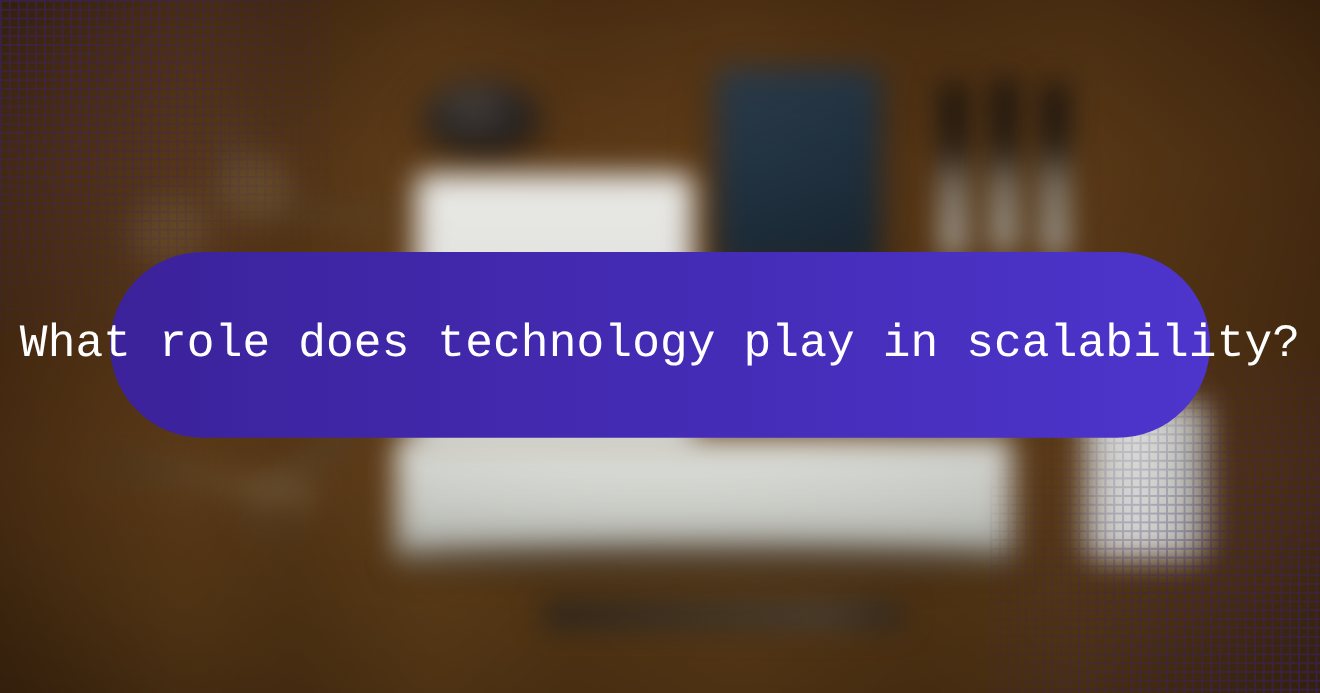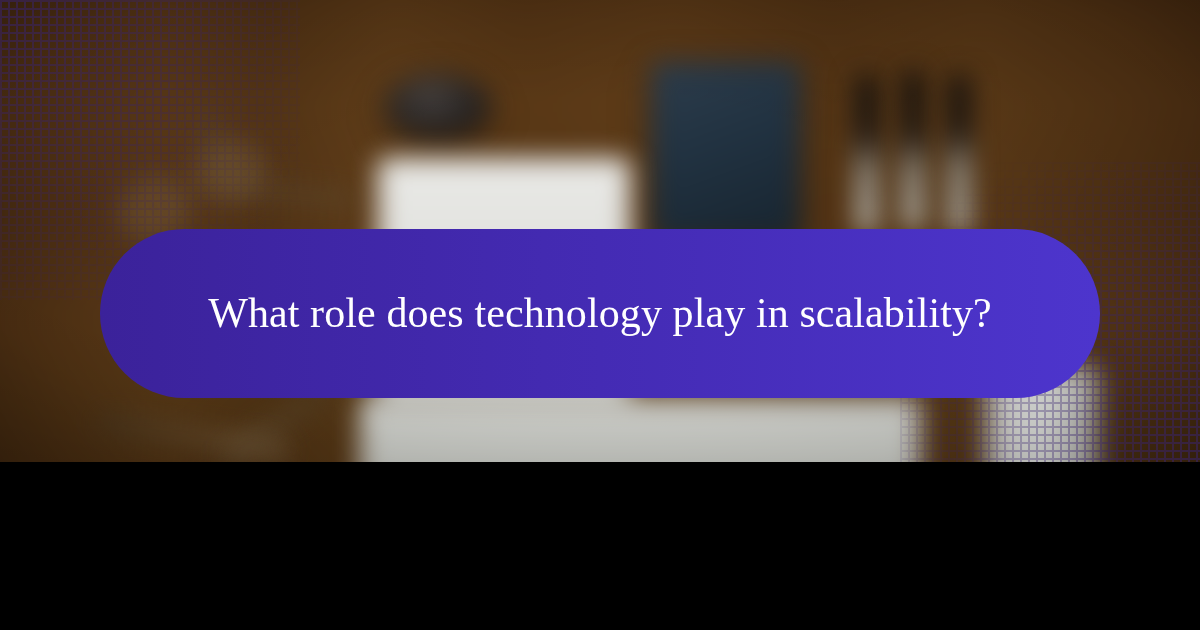--- a/index.html
+++ b/index.html
@@ -10,9 +10,9 @@
   .stage {
     position: relative;
     width: 1200px;
-    height: 462px;
+    height: 630px;
     overflow: hidden;
-    font-family: Liberation Serif, serif;
+    font-family: Liberation Mono, monospace;
   }
 
   

